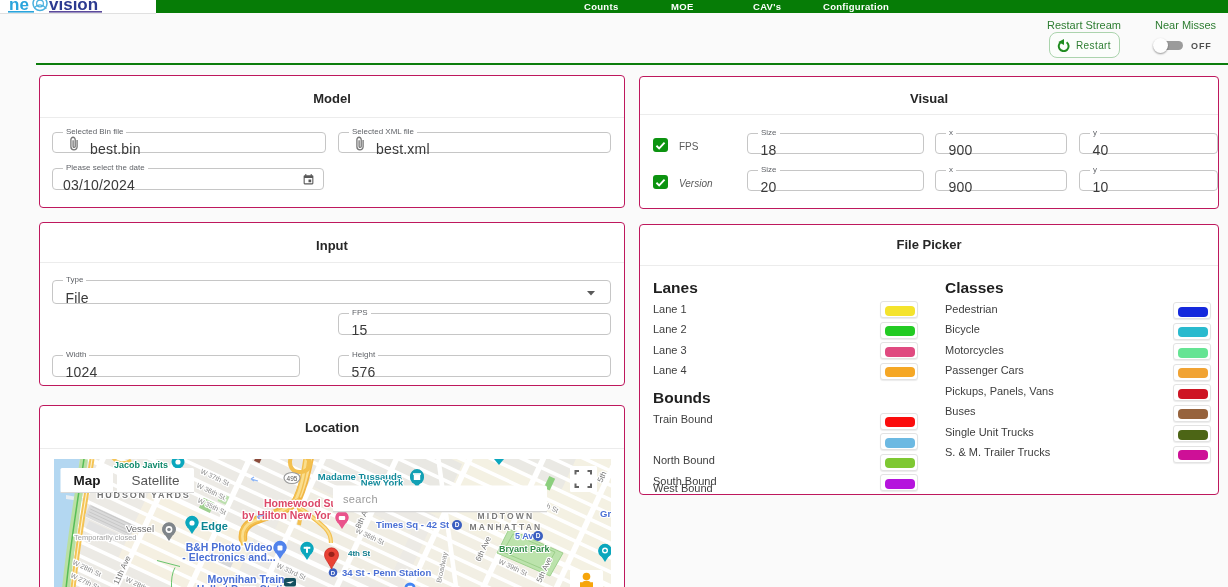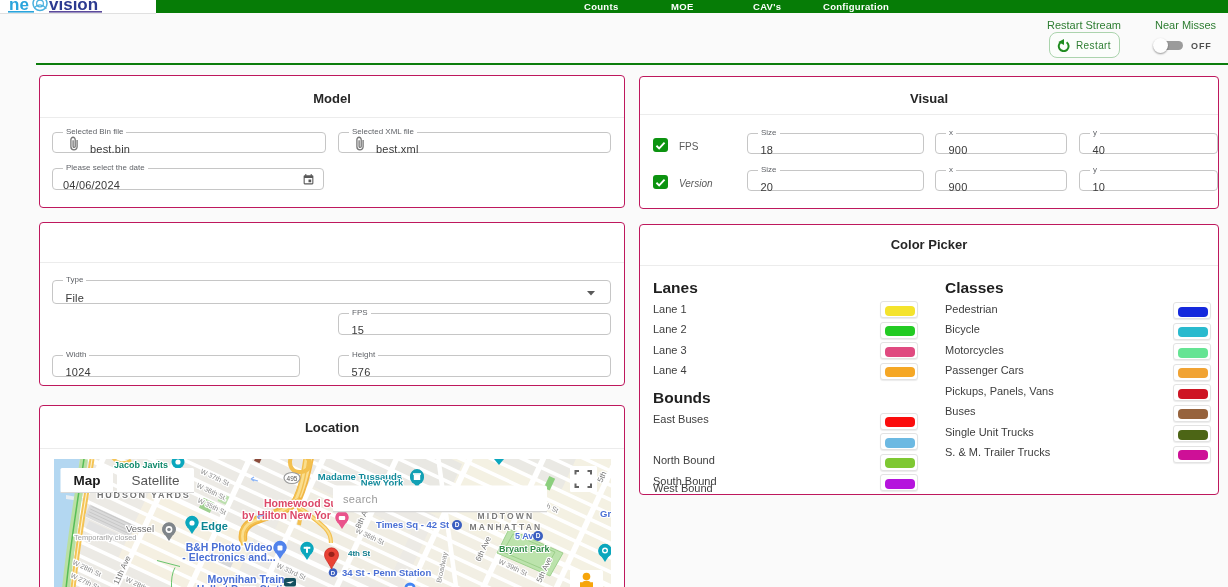--- a/index.html
+++ b/index.html
@@ -24,7 +24,7 @@
 
 .fld { position:absolute; border:1px solid #c6c6c6; border-radius:4px; background:#fff; }
 .fld .lab { position:absolute; top:-6px; left:10px; font-size:8px; line-height:9px; color:#606368; background:#fff; padding:0 3px; white-space:nowrap; }
-.fld .val { position:absolute; left:12.5px; top:12px; bottom:0; display:flex; align-items:center; font-size:11px; color:#3a3a3a; letter-spacing:0.2px; }
+.fld .val { position:absolute; left:12.5px; top:12px; bottom:0; display:flex; align-items:center; font-size:14px; color:#3a3a3a; letter-spacing:0.2px; }
 
 .cb { position:absolute; width:15px; height:14px; background:#0c9310; border-radius:3px; }
 .cb svg { position:absolute; left:1px; top:1px; }

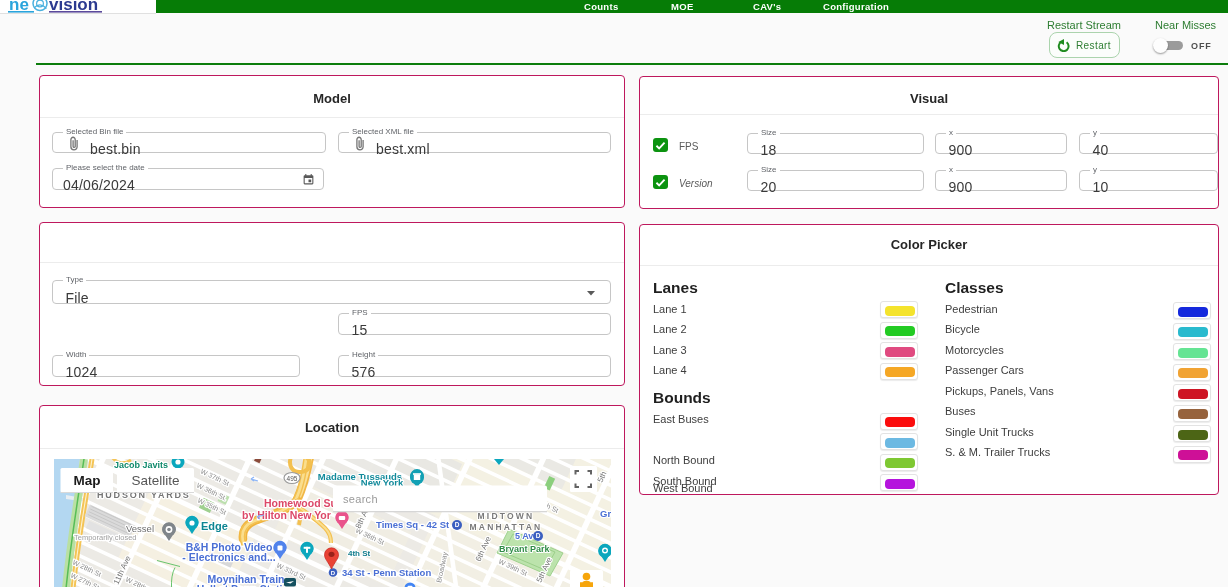--- a/index.html
+++ b/index.html
@@ -87,7 +87,7 @@
     </div>
     <div class="fld" style="left:12px; top:92px; width:272px; height:22px;">
       <div class="lab">Please select the date</div>
-      <div class="val" style="left:10px;">04/06/2024</div>
+      <div class="val" style="left:10px;">03/10/2024</div>
       <svg style="position:absolute;right:8px;top:4px;" width="13" height="13" viewBox="0 0 24 24">
           <path fill="#595959" d="M19 4h-1V2h-2v2H8V2H6v2H5a2 2 0 0 0-2 2v13a2 2 0 0 0 2 2h14a2 2 0 0 0 2-2V6a2 2 0 0 0-2-2zm0 15H5V9h14v10zm-7-2h5v-5h-5v5z"></path>
         </svg>

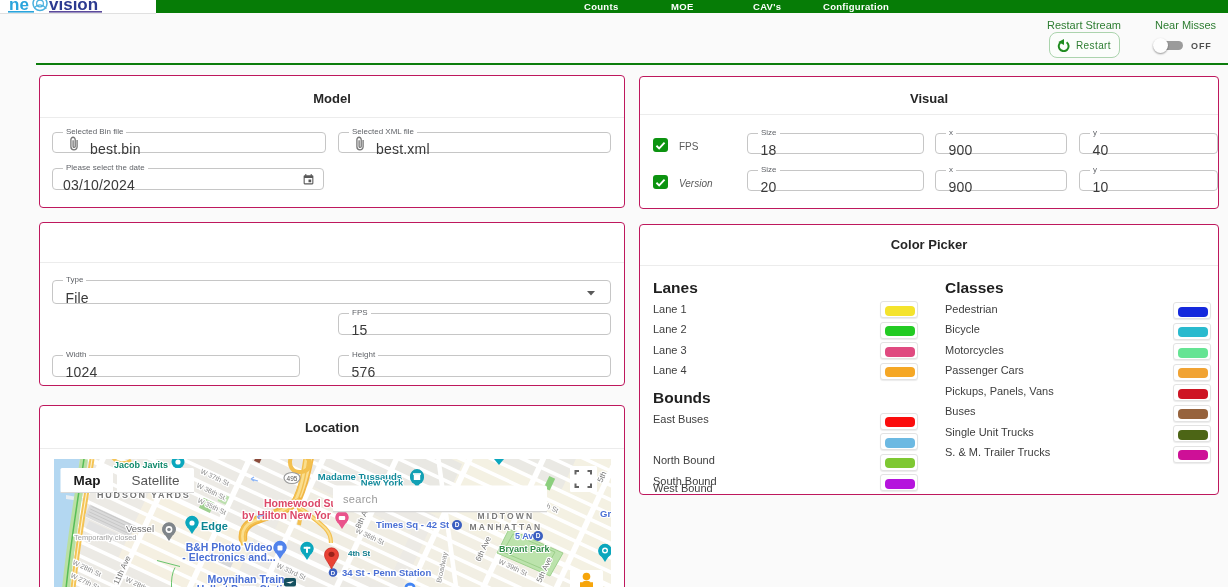--- a/index.html
+++ b/index.html
@@ -95,6 +95,7 @@
   </div>
 
   <div class="card" style="left:39px; top:222px; width:586px; height:164px;">
+    <div class="cardtitle" style="top:15px;">Input</div>
     <div class="carddiv" style="top:39px;"></div>
     <div class="fld" style="left:12px; top:57px; width:559px; height:24px;">
       <div class="lab">Type</div>

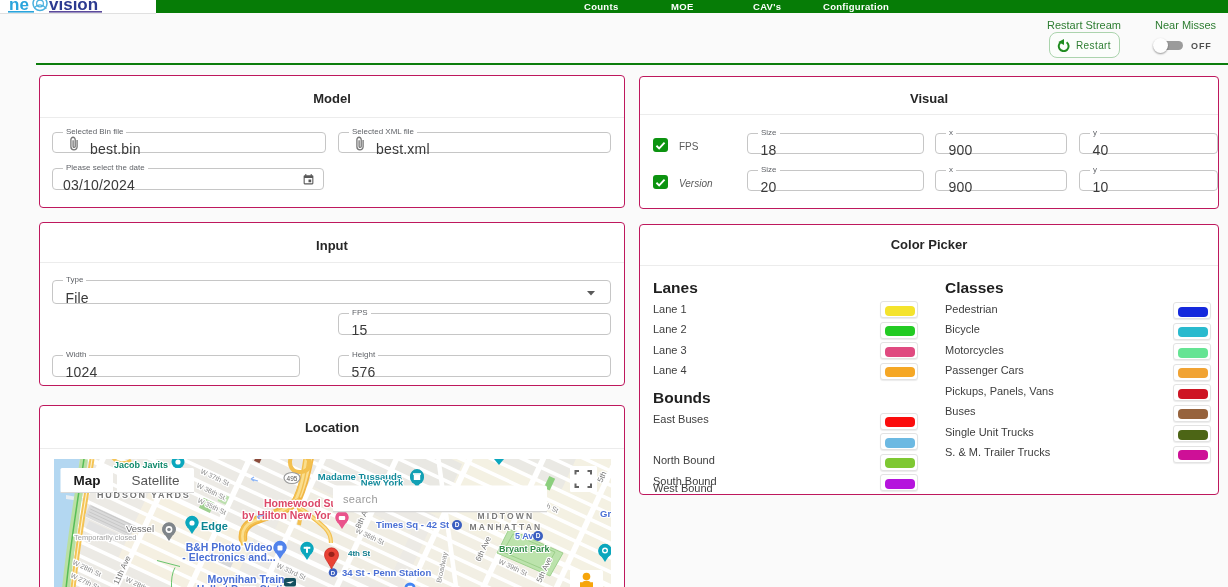--- a/index.html
+++ b/index.html
@@ -375,7 +375,7 @@
   </div>
 
   <div class="card" style="left:639px; top:224px; width:580px; height:271px;">
-    <div class="cardtitle" style="top:12px;">Color Picker</div>
+    <div class="cardtitle" style="top:12px;">File Picker</div>
     <div class="carddiv" style="top:39.5px;"></div>
     <div class="cphead" style="left:13px; top:54px;">Lanes</div>
     <div class="cplab" style="left:13px; top:78px;">Lane 1</div>

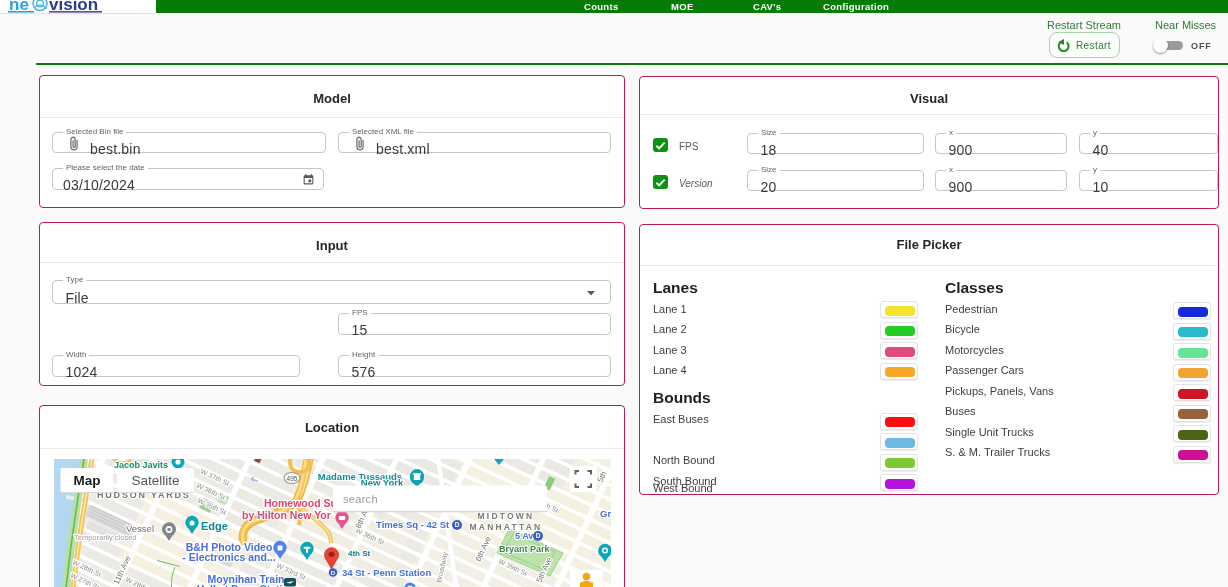--- a/index.html
+++ b/index.html
@@ -396,7 +396,7 @@
       </div>
     <div class="cphead" style="left:13px; top:164px;"></div>
     <div class="cphead" style="left:13px; top:164px;">Bounds</div>
-    <div class="cplab" style="left:13px; top:188px;">East Buses</div>
+    <div class="cplab" style="left:13px; top:188px;">Train Bound</div>
     <div class="cplab" style="left:13px; top:209px;margin-top:48px;">West Bound</div>
     <div class="cplab" style="left:13px; top:229px;">North Bound</div>
     <div class="cplab" style="left:13px; top:250px;">South Bound</div>

